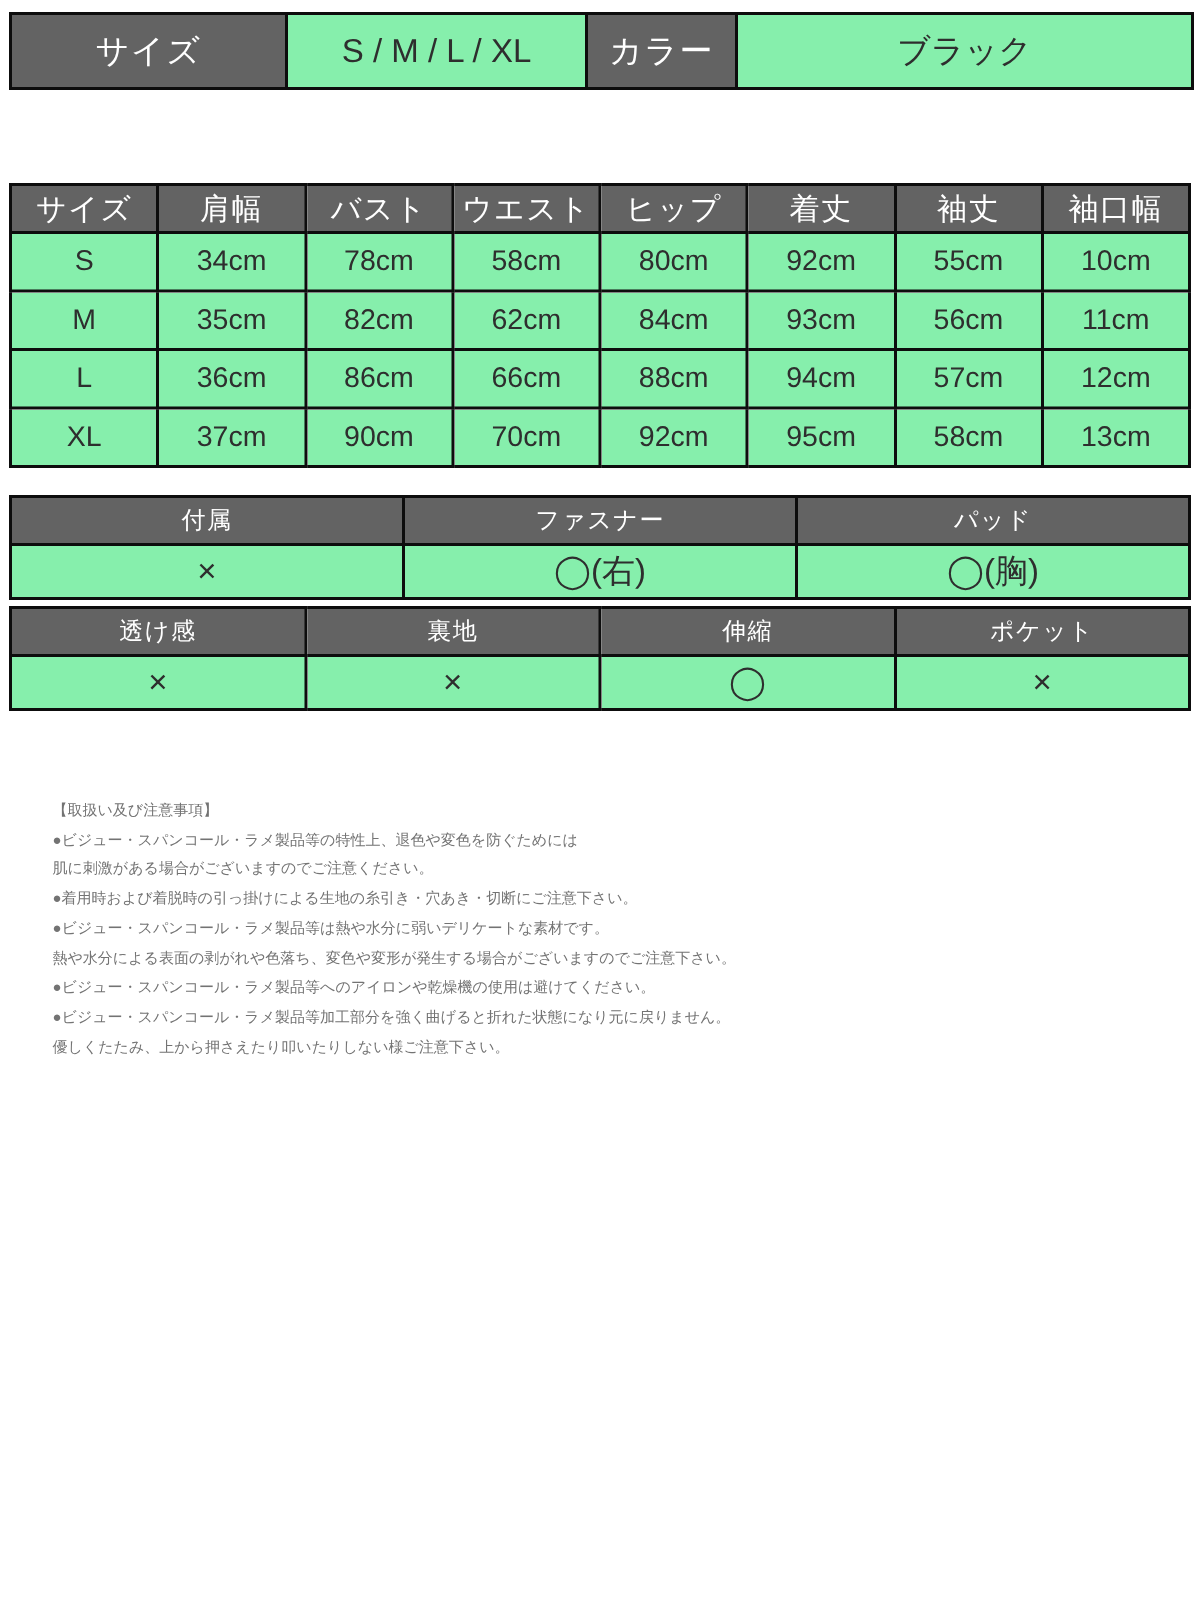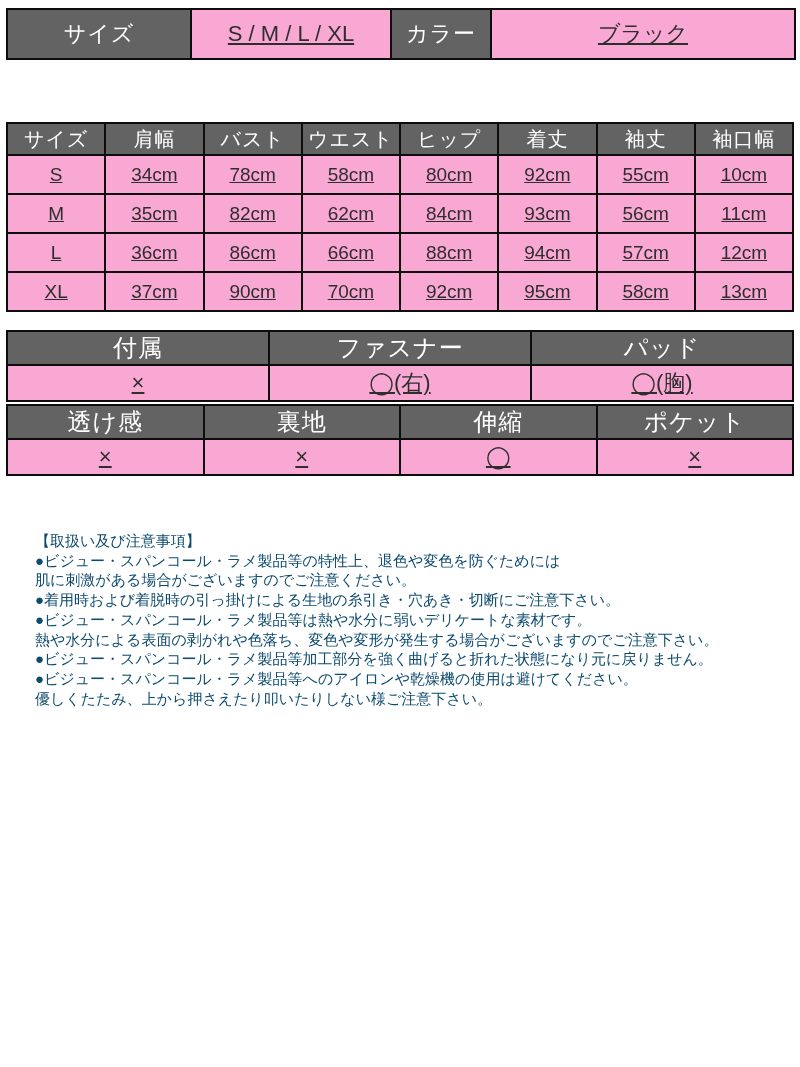--- a/index.html
+++ b/index.html
@@ -32,10 +32,9 @@
     letter-spacing: 1px;
   }
   .val {
-    background: #f9a8d4;
+    background: #86efac;
     color: #2e2e2e;
     font-size: 20px;
-    text-decoration: underline;
   }
   #info-table { top: 8px; }
   #info-table td { height: 48px; font-size: 22px; }

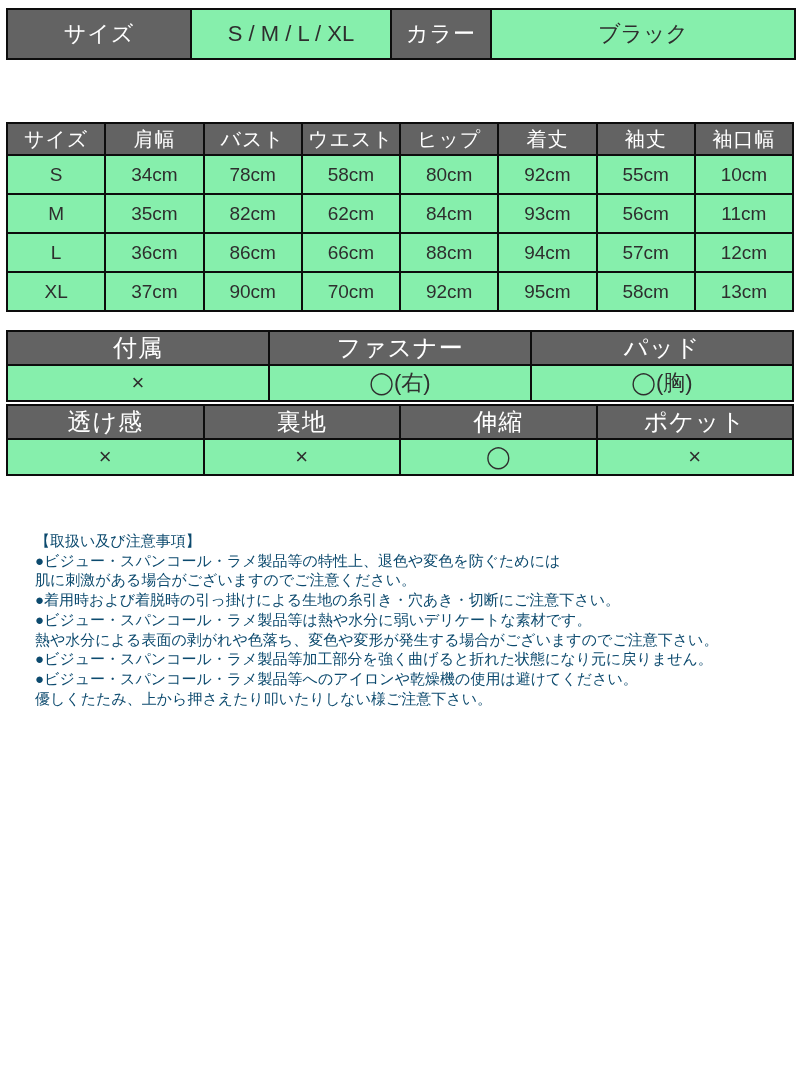--- a/index.html
+++ b/index.html
@@ -42,7 +42,7 @@
   #size-table td.hdr { height: 30px; font-size: 20px; }
   #size-table td.val { height: 37px; font-size: 19px; }
   #spec-a { top: 330px; }
-  #spec-a td.hdr, #spec-b td.hdr { height: 30px; font-size: 24px; text-align: center; }
+  #spec-a td.hdr, #spec-b td.hdr { height: 30px; font-size: 16px; text-align: center; }
   #spec-a td.val, #spec-b td.val { height: 34px; font-size: 22px; }
   #spec-b { top: 404px; }
   .sym { font-size: 23px; color: #2e2e2e; }

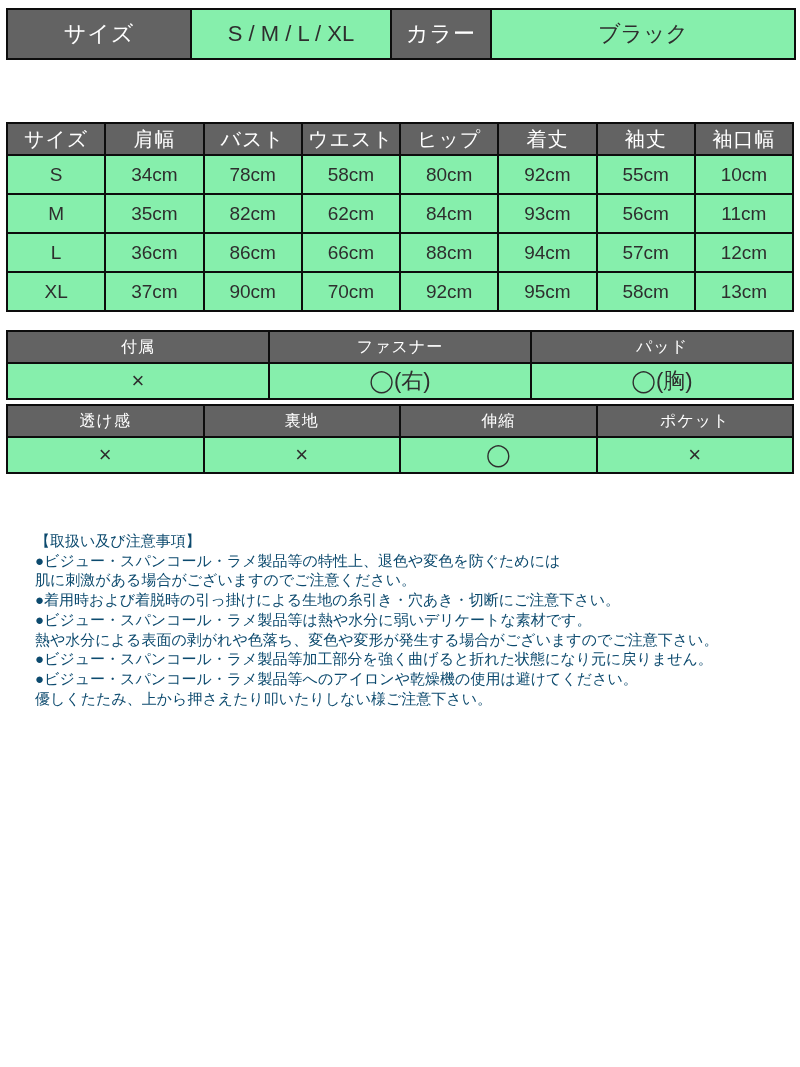--- a/index.html
+++ b/index.html
@@ -50,8 +50,8 @@
     position: absolute;
     left: 35px; top: 531px;
     width: 745px;
-    color: #0c4a6e;
-    font-size: 15px;
+    color: #737373;
+    font-size: 10px;
     line-height: 19.7px;
   }
   #notes div { white-space: nowrap; }

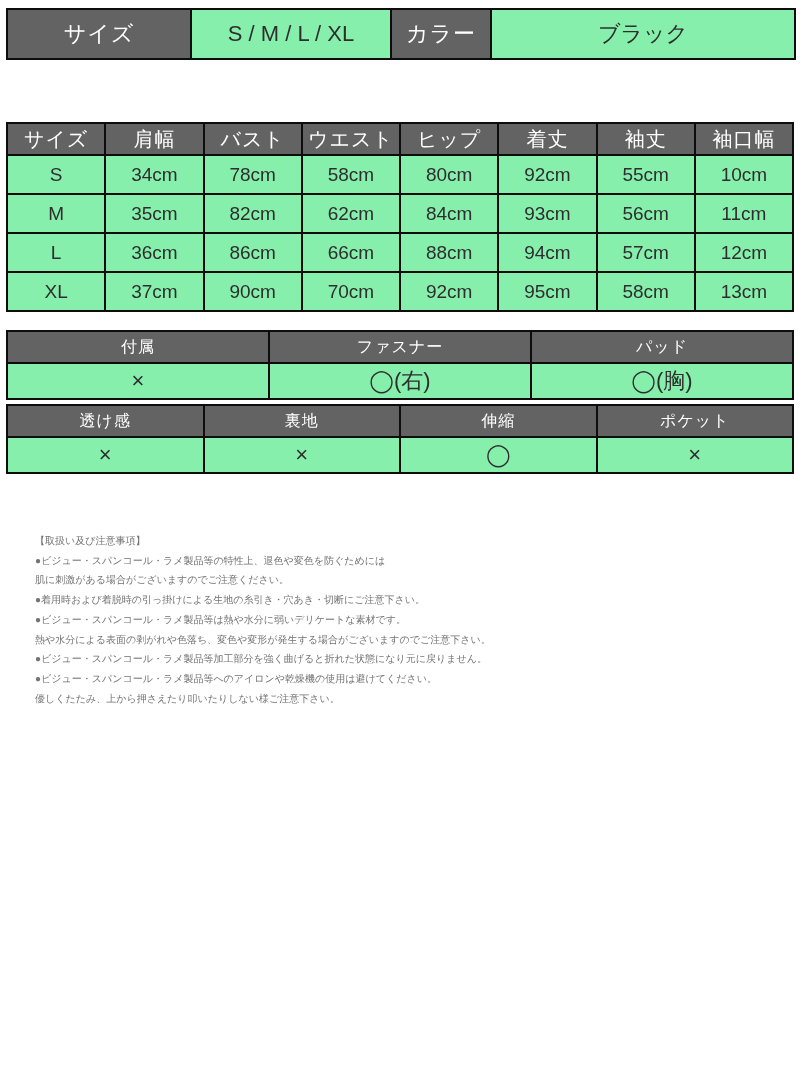--- a/index.html
+++ b/index.html
@@ -170,8 +170,8 @@
   <div>●着用時および着脱時の引っ掛けによる生地の糸引き・穴あき・切断にご注意下さい。</div>
   <div>●ビジュー・スパンコール・ラメ製品等は熱や水分に弱いデリケートな素材です。</div>
   <div>熱や水分による表面の剥がれや色落ち、変色や変形が発生する場合がございますのでご注意下さい。</div>
+  <div>●ビジュー・スパンコール・ラメ製品等へのアイロンや乾燥機の使用は避けてください。</div>
   <div>●ビジュー・スパンコール・ラメ製品等加工部分を強く曲げると折れた状態になり元に戻りません。</div>
-  <div>●ビジュー・スパンコール・ラメ製品等へのアイロンや乾燥機の使用は避けてください。</div>
   <div>優しくたたみ、上から押さえたり叩いたりしない様ご注意下さい。</div>
 </div>
 

